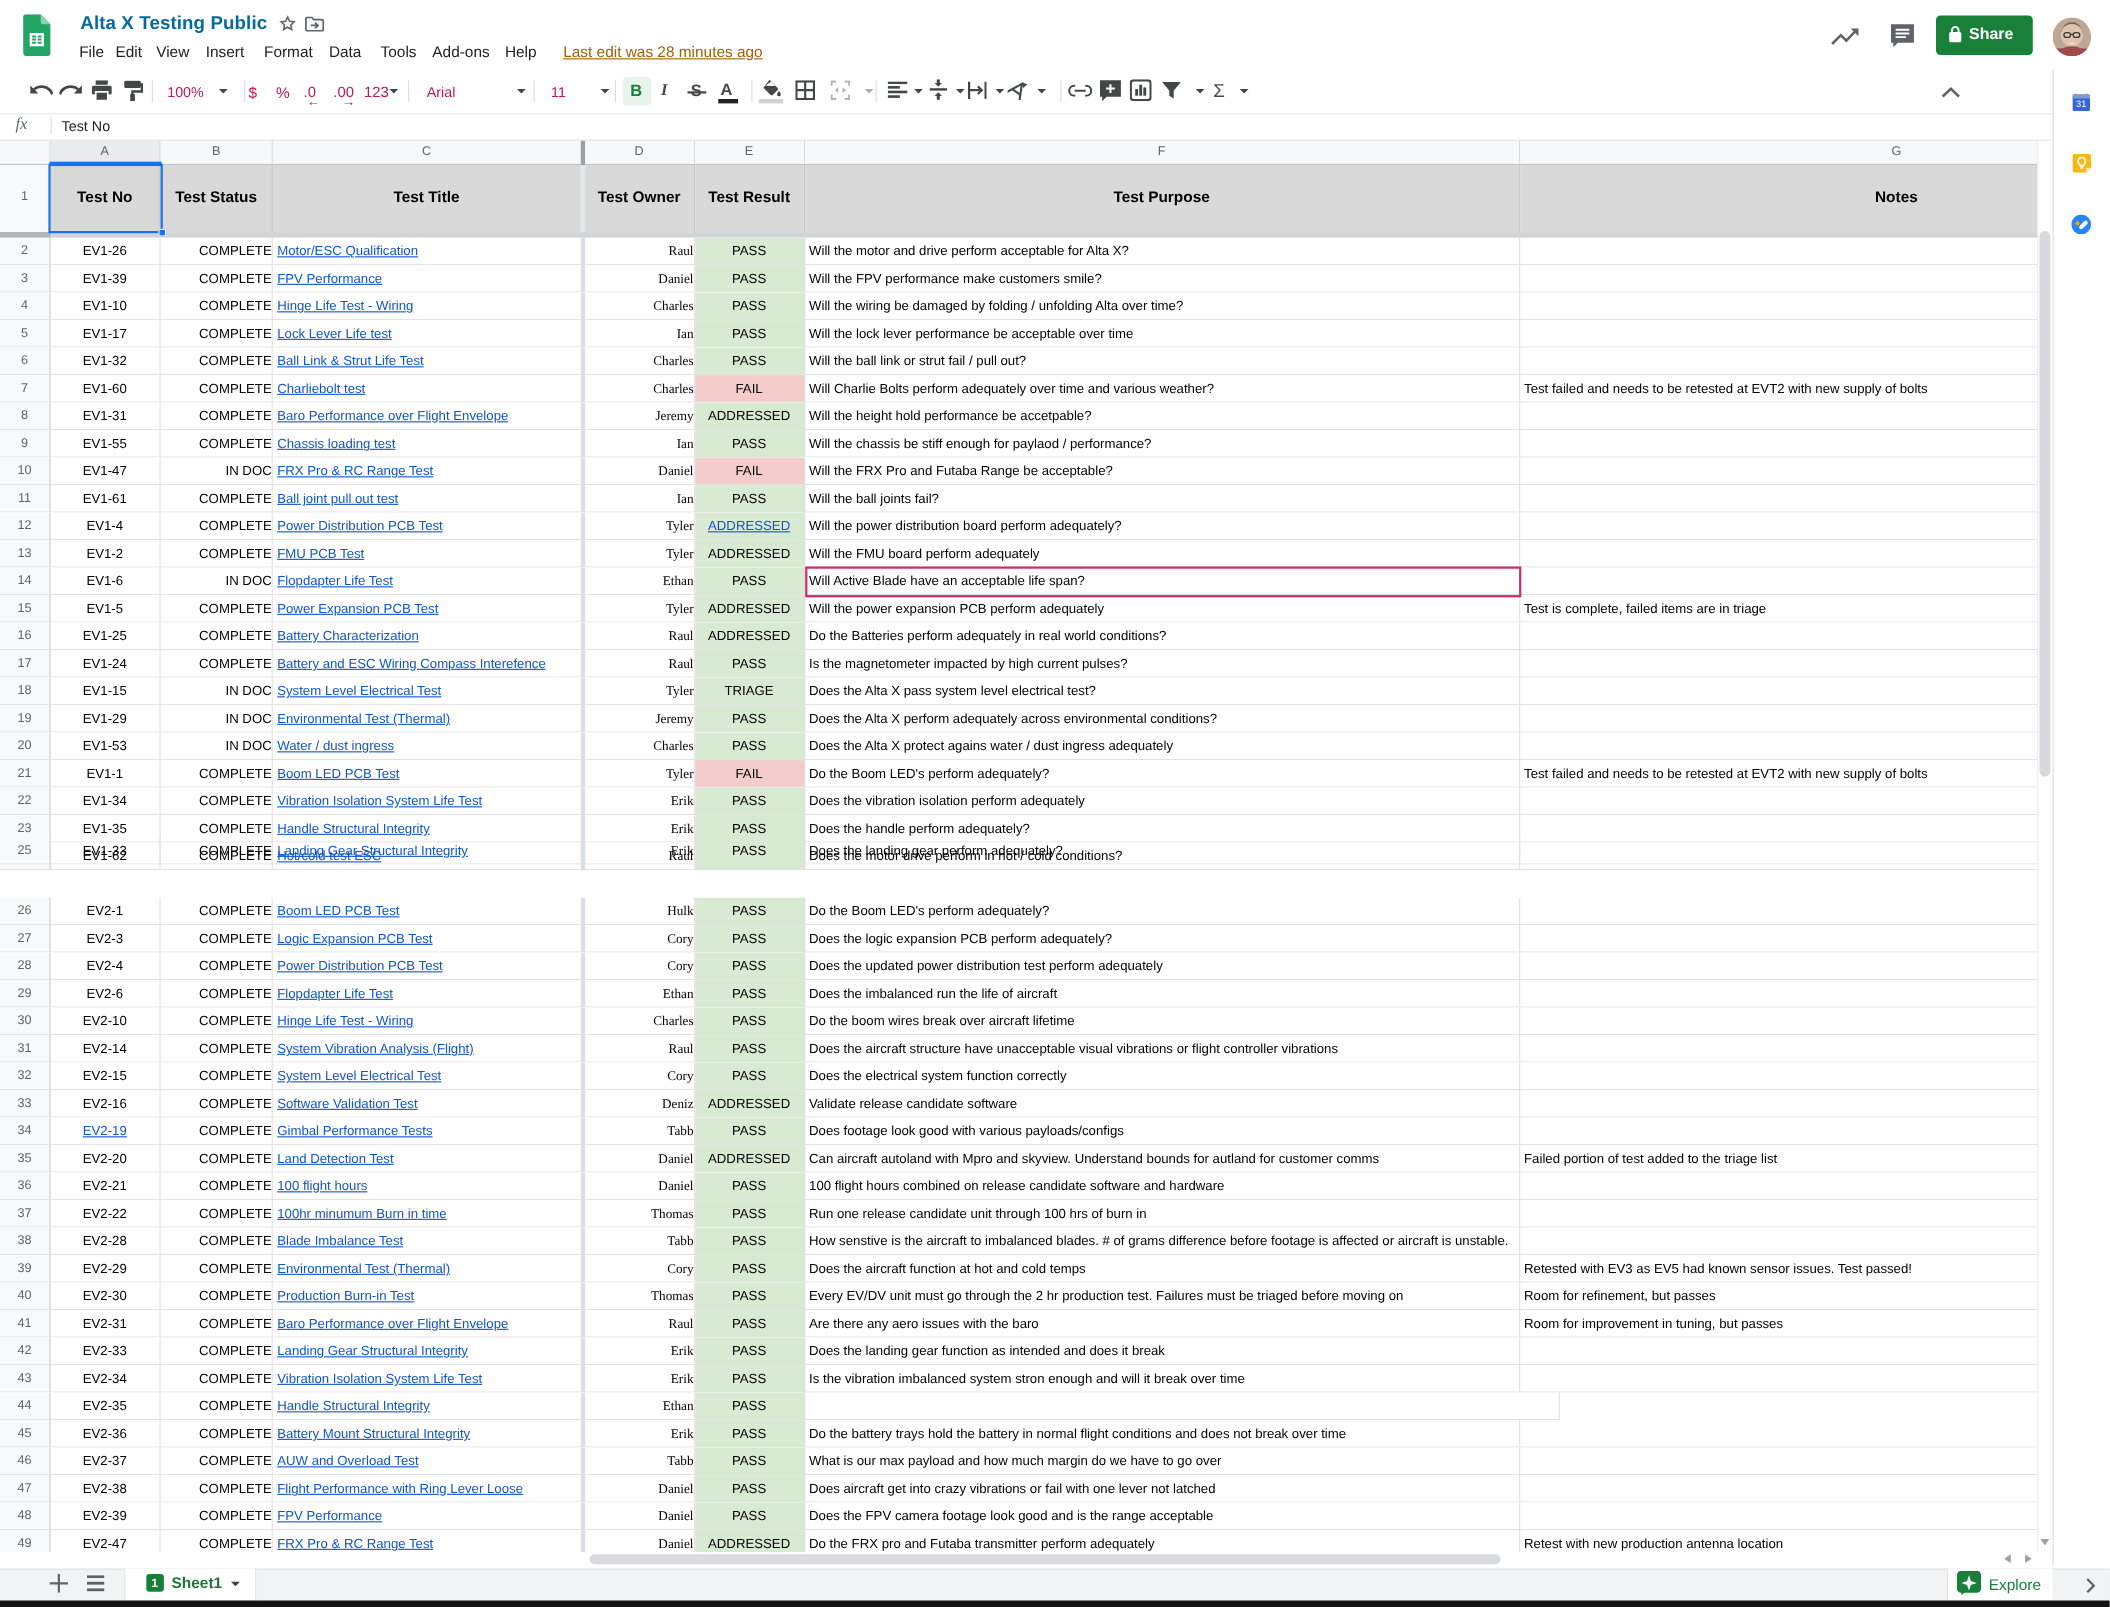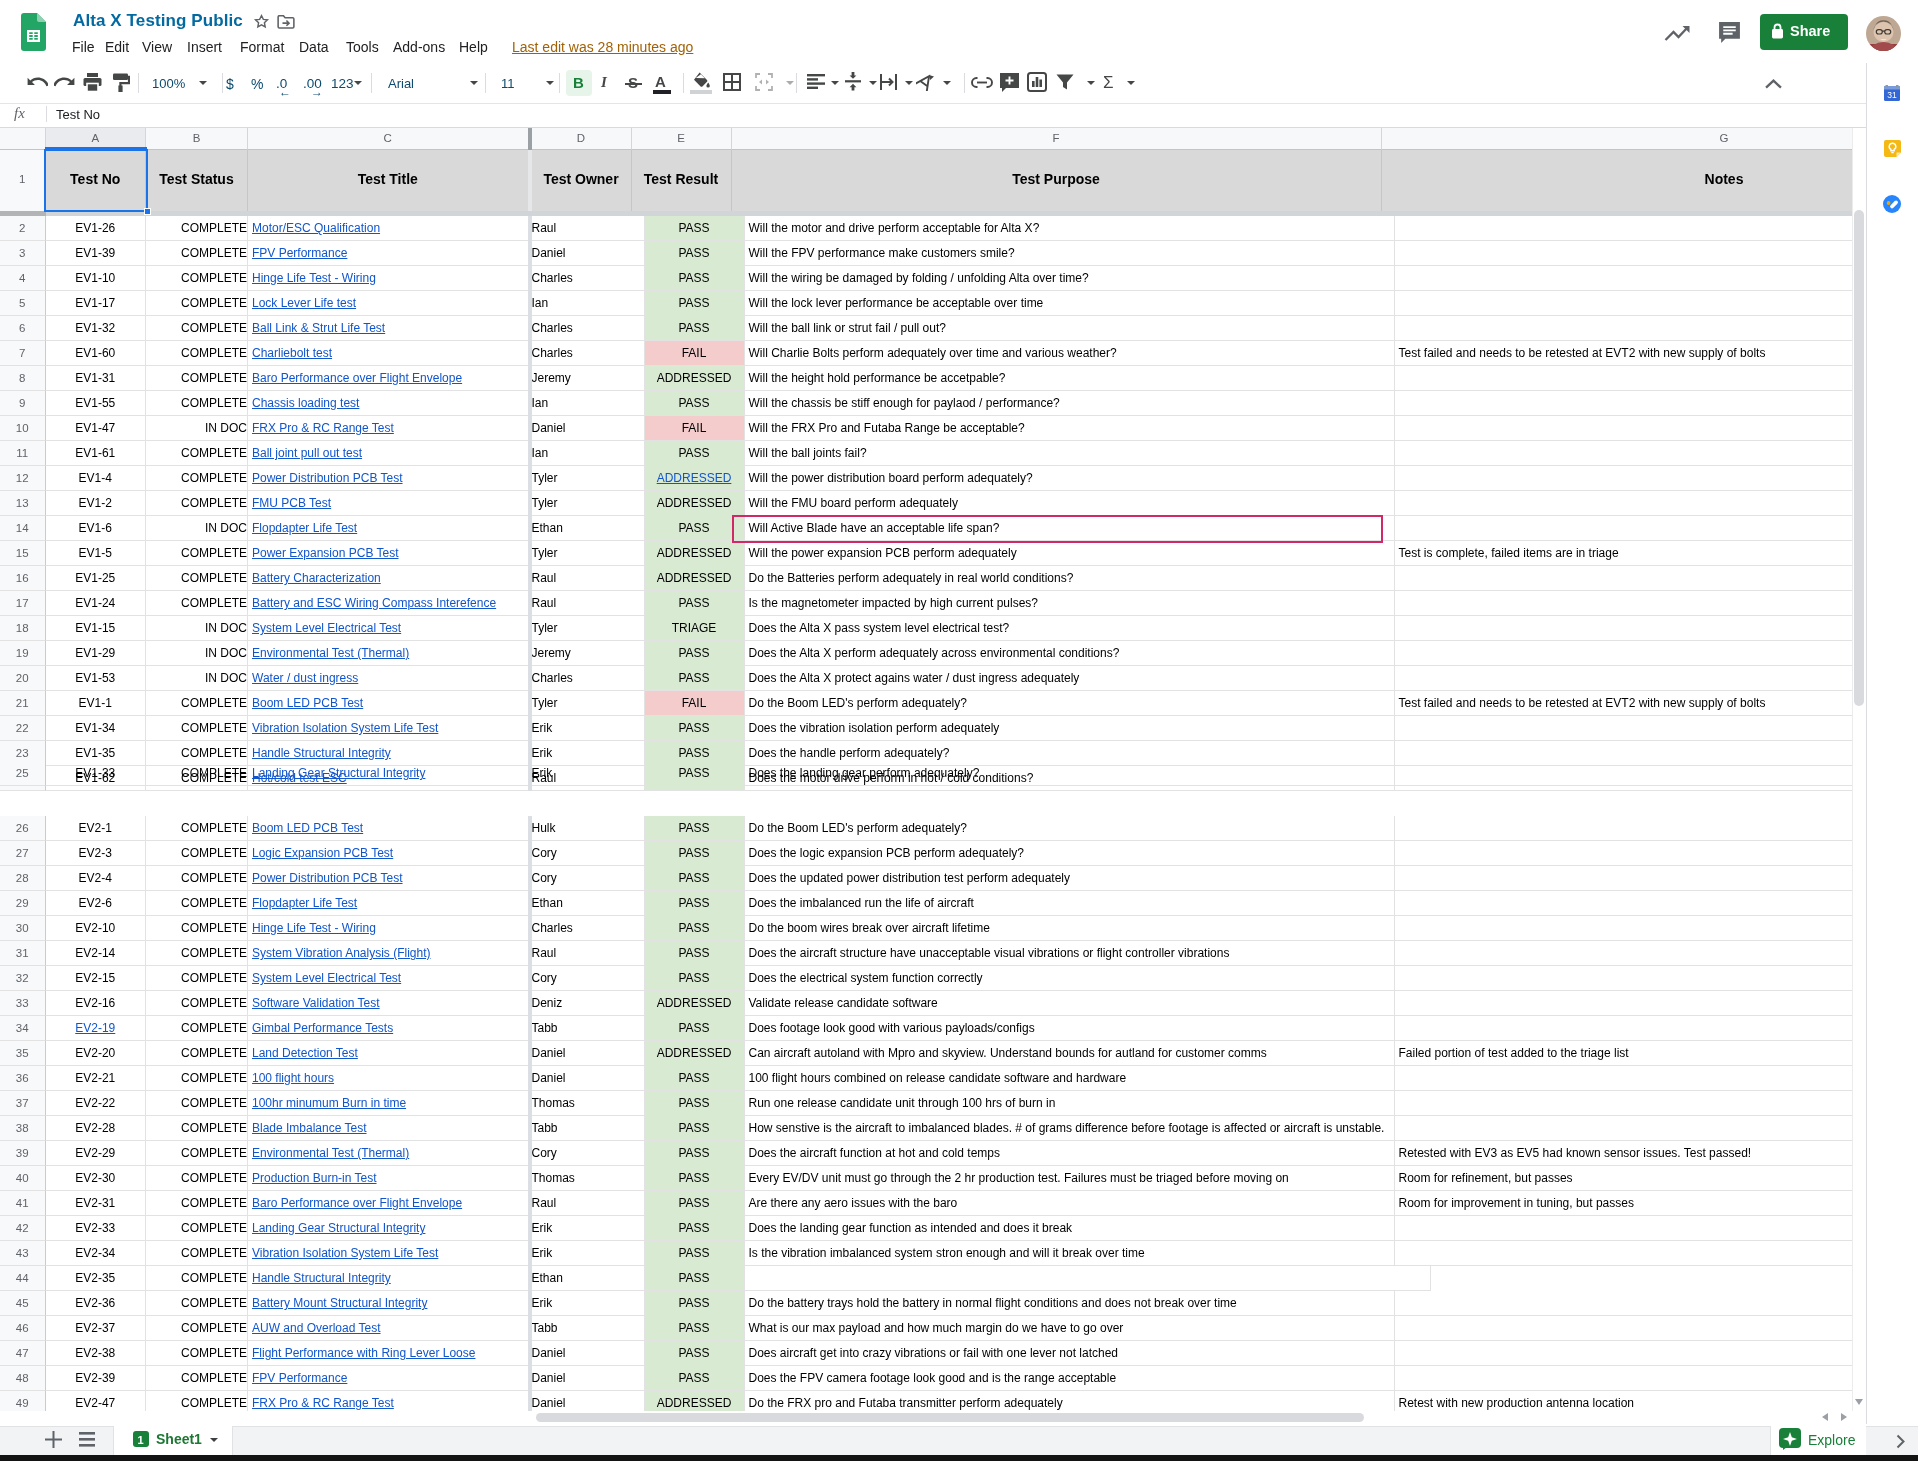--- a/index.html
+++ b/index.html
@@ -41,7 +41,7 @@
 #selF14 { position:absolute; left:731.5px; top:386.5px; width:651.5px; height:28px; border:2.5px solid #d12867; }
 
 .menu { position:absolute; top:39px; font-size:14px; color:#202124; }
-.tbtxt { position:absolute; font-size:13px; color:#0c4a6e; top:76px; }
+.tbtxt { position:absolute; font-size:13px; color:#be185d; top:76px; }
 .tbdiv { position:absolute; top:73px; width:1px; height:20px; background:#dadce0; }
 .caret { position:absolute; width:0; height:0; border-left:4px solid transparent; border-right:4px solid transparent; border-top:4.6px solid #444746; top:81px; }
 svg { display:block; }

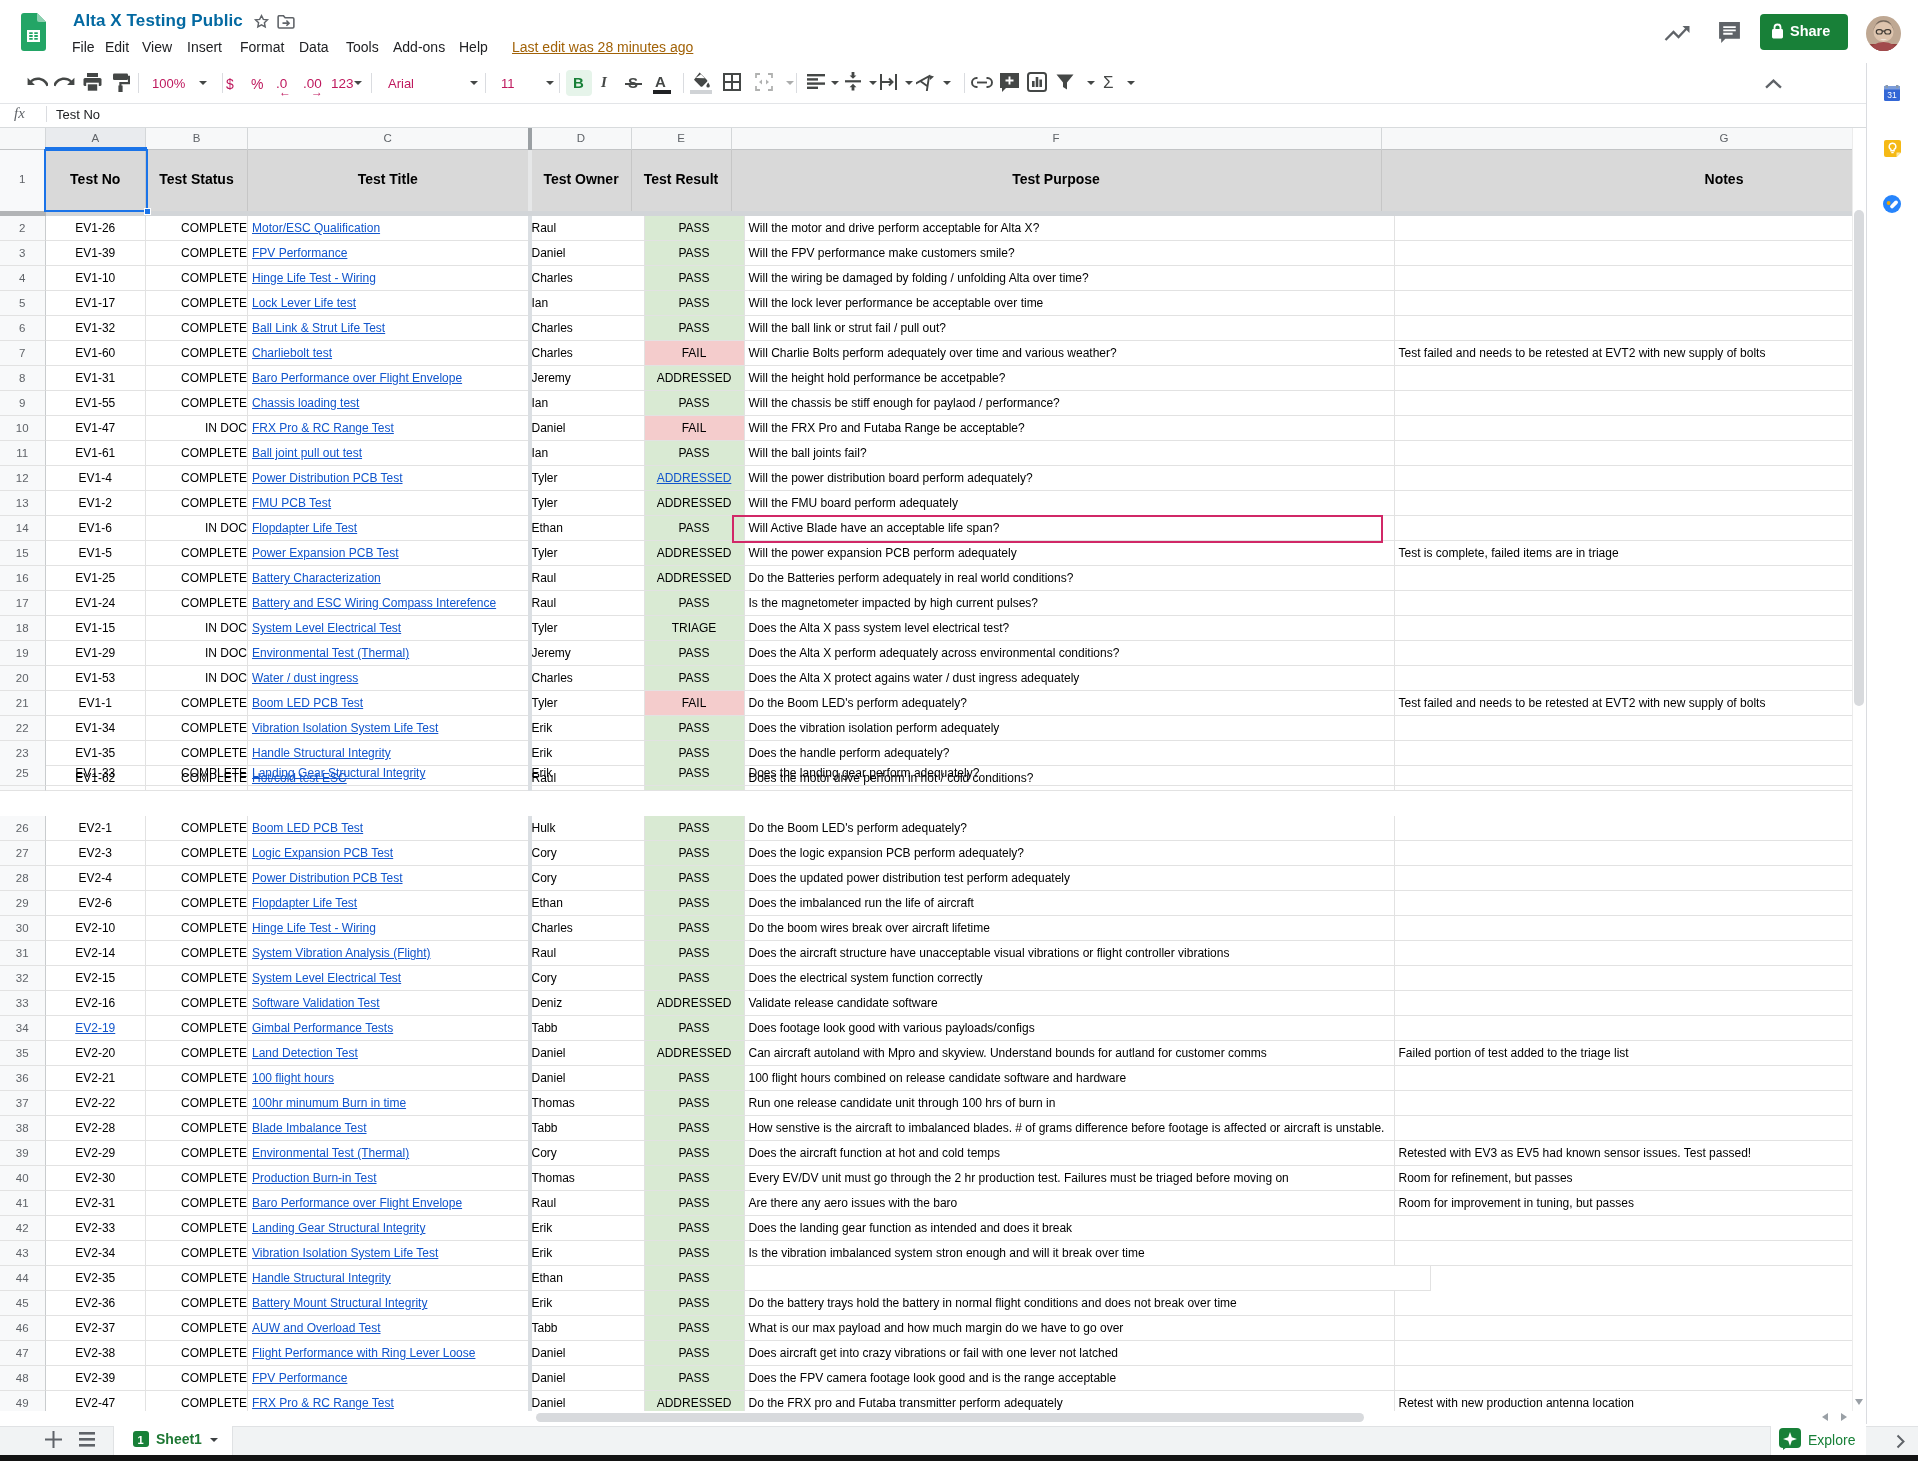--- a/index.html
+++ b/index.html
@@ -15,7 +15,7 @@
 .cb { width:102px;  text-align:right; }
 .cc { width:279.5px; border-right:none; padding-left:4px; }
 .gap{ flex:none; width:4px; background:#dbdfe3; }
-.cd { width:113px; text-align:left; }
+.cd { width:100px; text-align:right;font-family:Liberation Serif, serif; }
 .we { width:100px; text-align:center; background:#d9ead3; }
 .wf2{ background:#f4cccc; }
 .cf { width:650px; padding-left:4px; }

